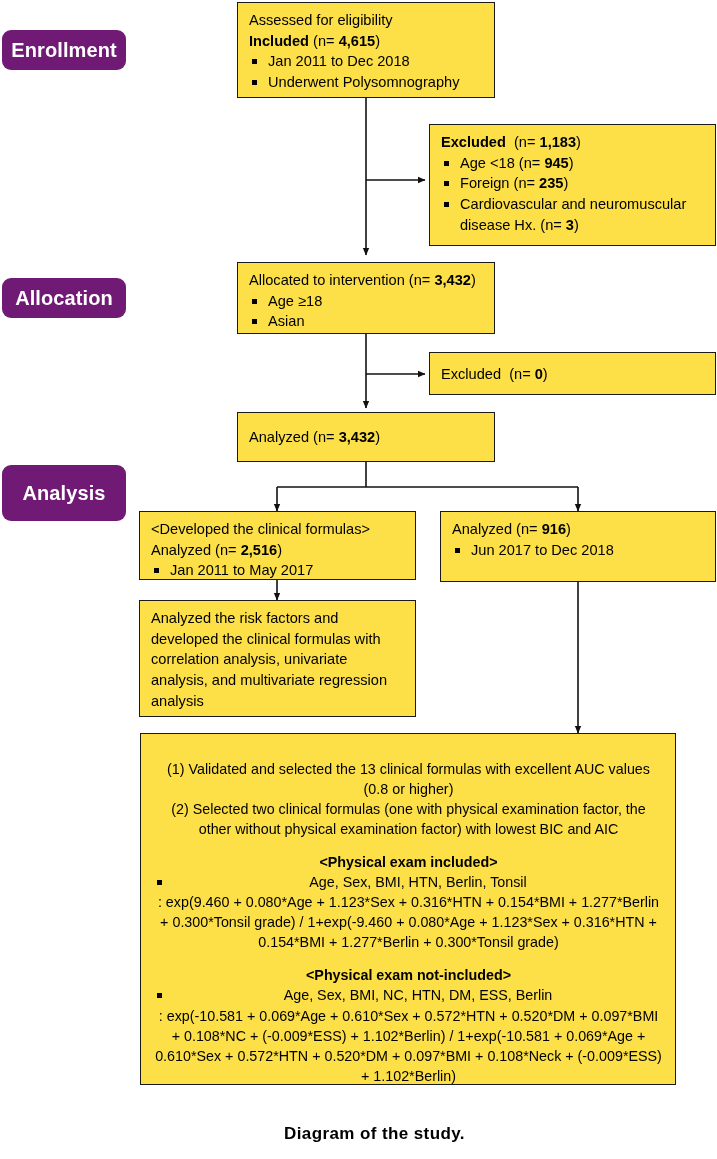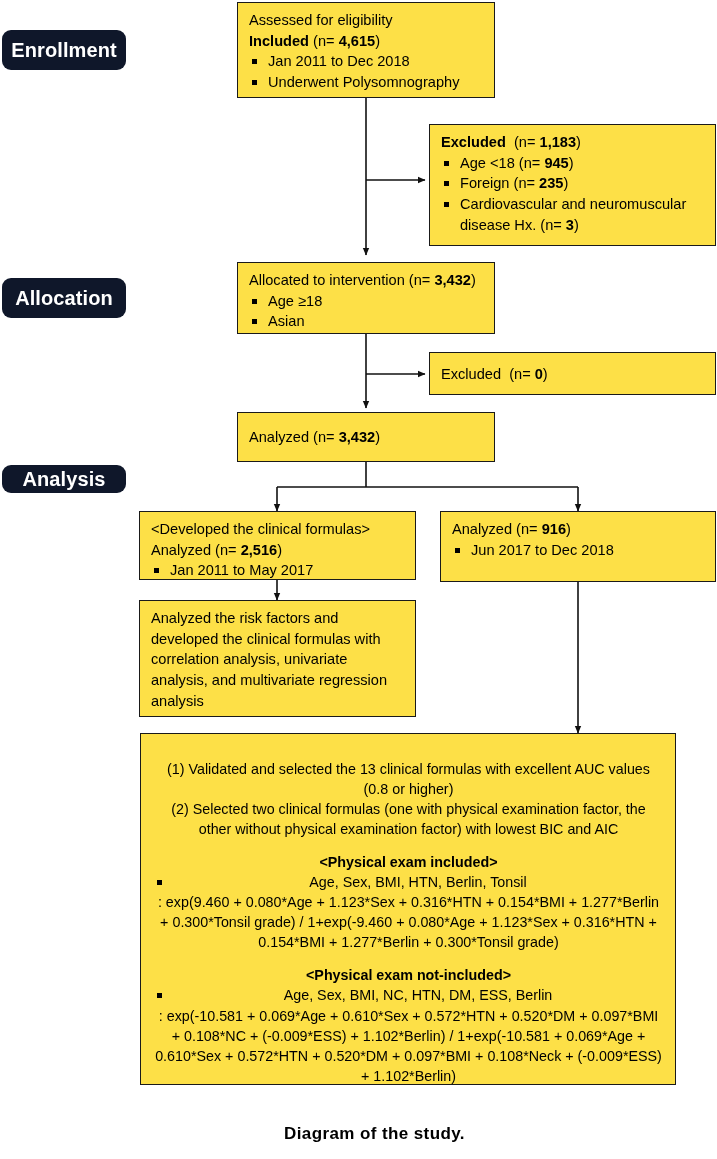--- a/index.html
+++ b/index.html
@@ -17,7 +17,7 @@
   
   .stage{
     position:absolute;
-    background:#0f172a;
+    background:#701a75;
     color:#fff;
     border-radius:9px;
     font-weight:bold;

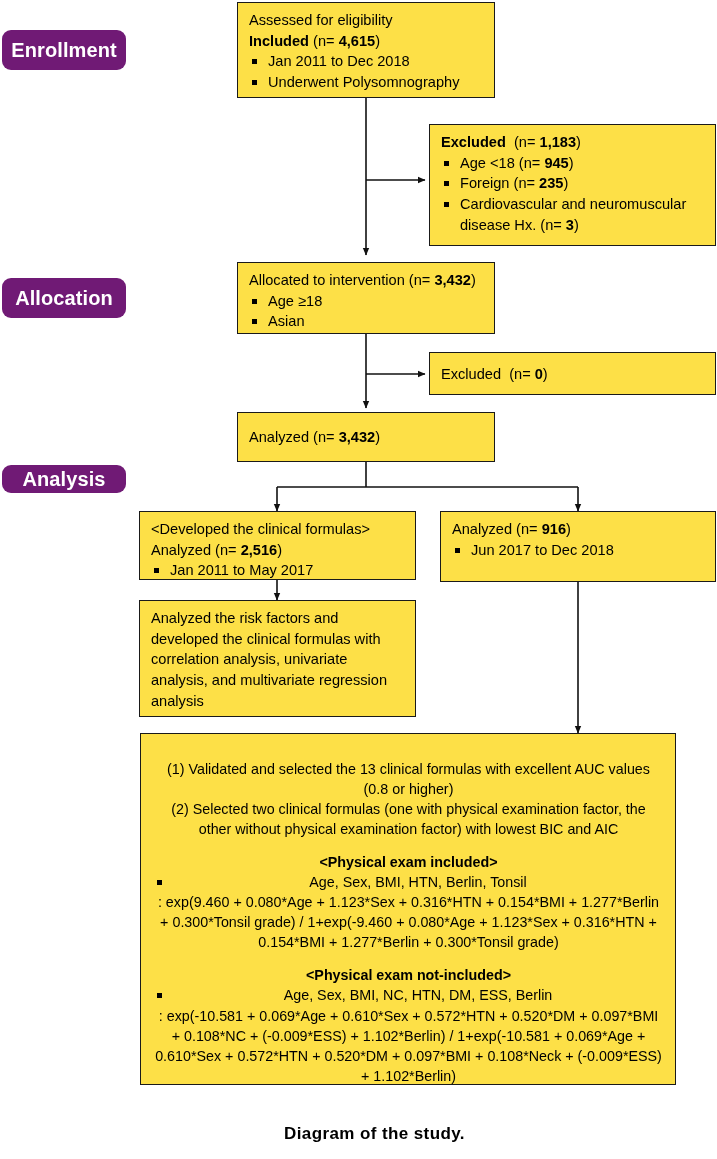--- a/index.html
+++ b/index.html
@@ -87,7 +87,7 @@
     <span>Allocation</span>
   </div>
 
-  <div class="stage" style="left:2px;top:465px;width:124px;height:28px;">
+  <div class="stage" style="left:2px;top:465px;width:124px;height:56px;">
     <span>Analysis</span>
   </div>
 

